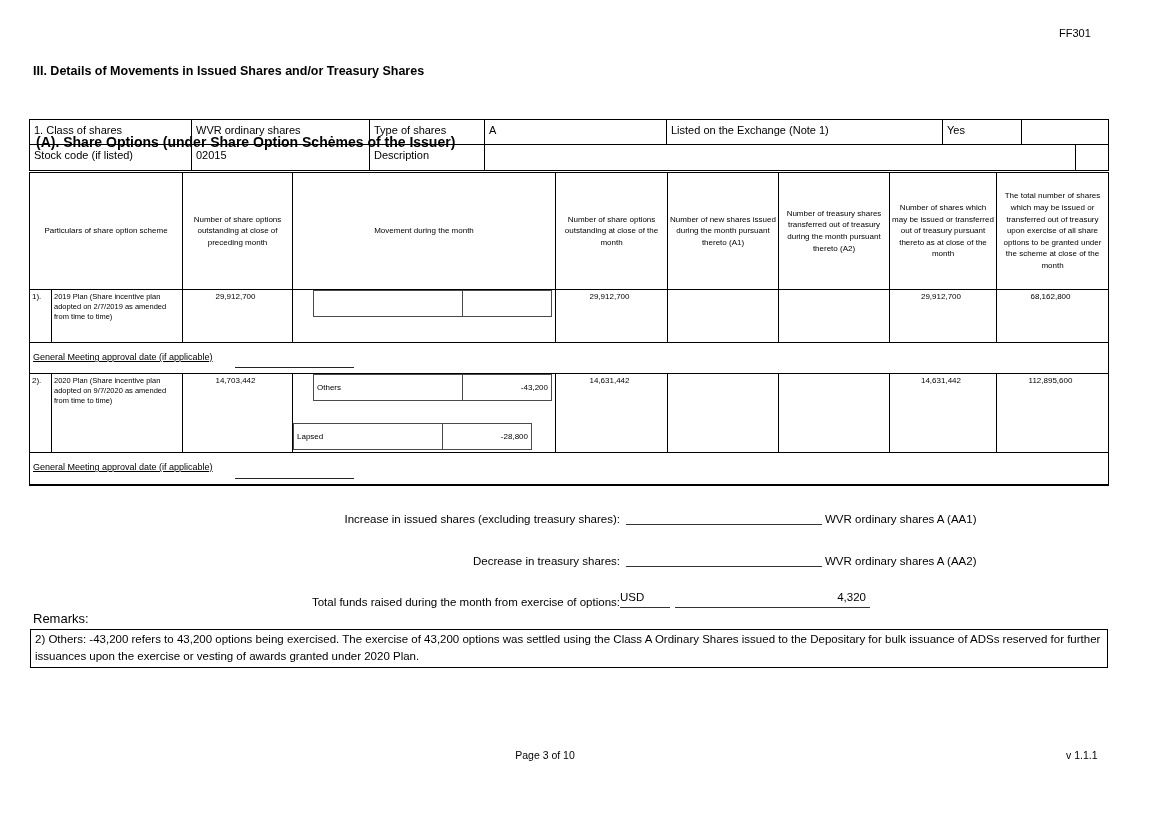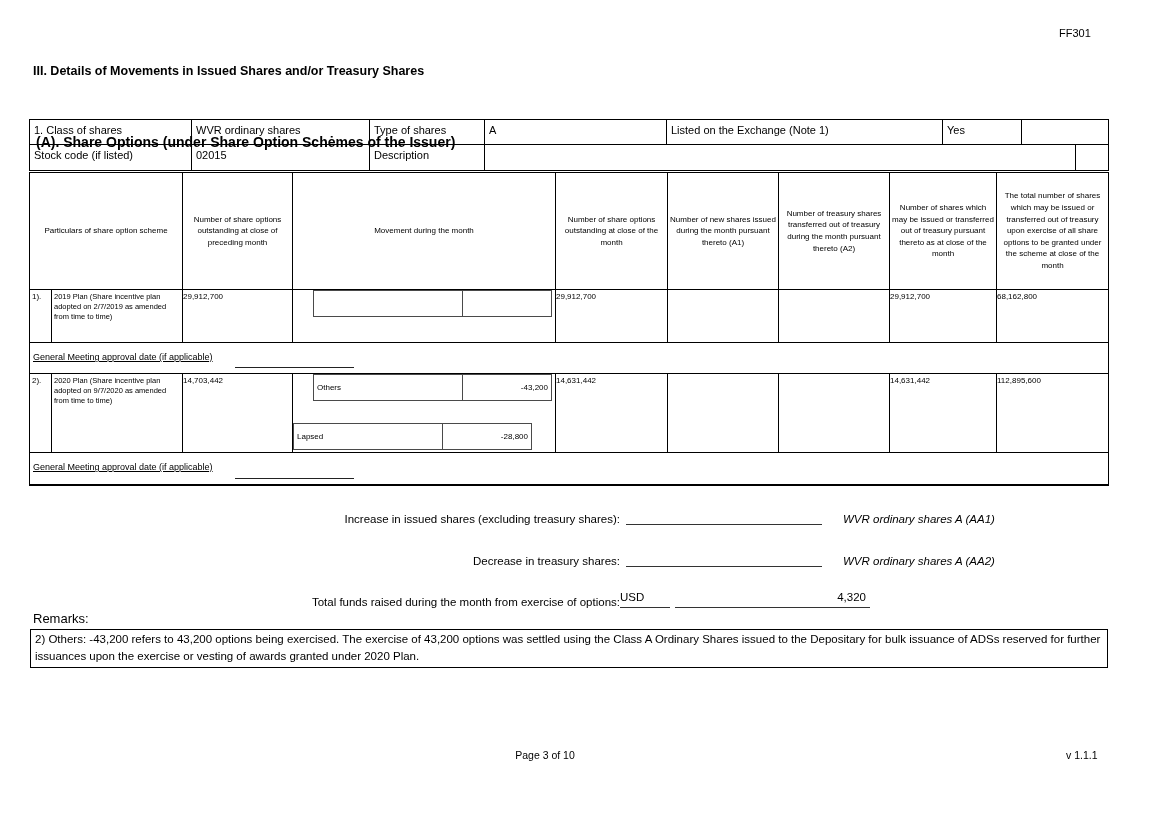--- a/index.html
+++ b/index.html
@@ -34,7 +34,7 @@
   .r1 { height:53px; } .r2 { height:79px; }
   .idx { font-size:8px; padding:2px 1px 0 2px; }
   .scheme { font-size:7.5px; line-height:1.3; padding:2px 2px 0 2px; }
-  .num { font-size:8px; text-align:left; padding:2px 4px 0 0; }
+  .num { font-size:8px; text-align:center; padding:2px 4px 0 0; }
   .mov { position:relative; }
   .mbox { position:absolute; left:0; display:flex; height:27px; }
   .mbox.b2 { top:49px; } .mbox.b1 { top:0;margin-left:20px; }

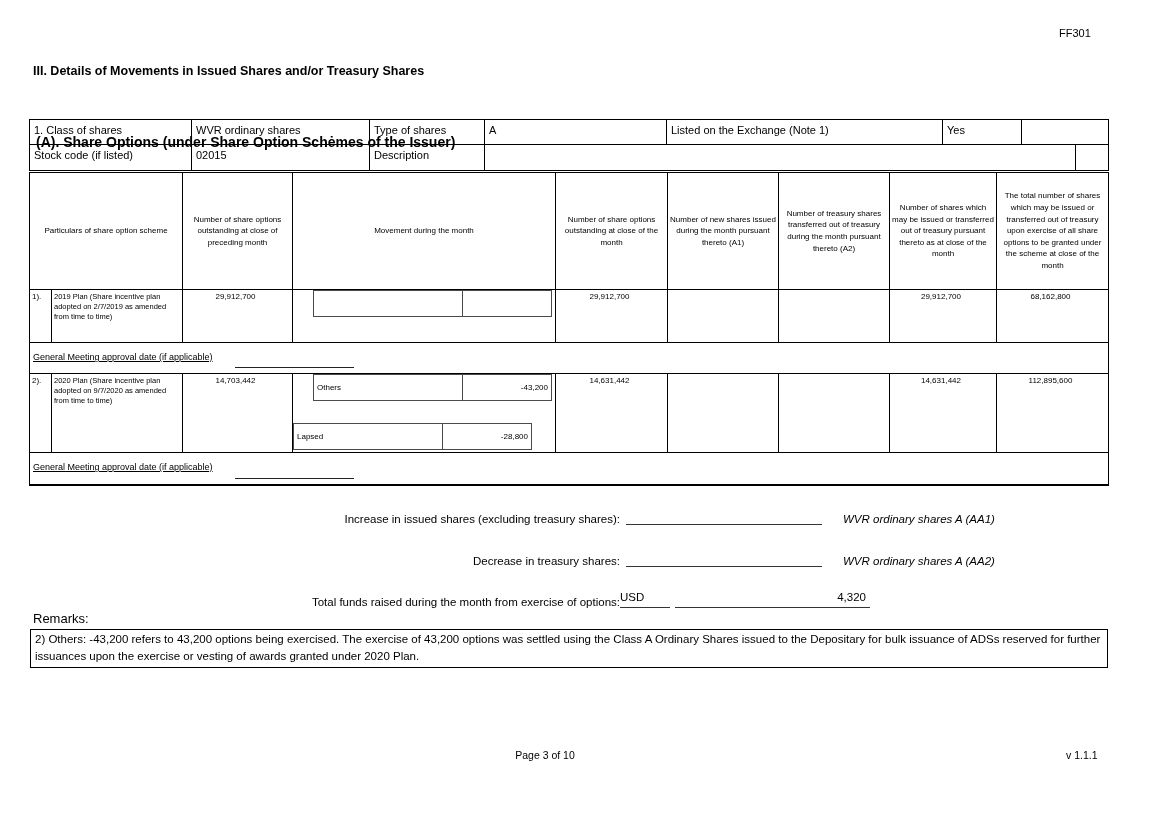--- a/index.html
+++ b/index.html
@@ -48,7 +48,7 @@
   .sumrow { position:absolute; left:0; display:flex; align-items:flex-end; font-size:11.5px; height:20px; }
   .sum-label { width:620px; text-align:right;margin-top:40px; }
   .uline { display:inline-block; width:196px; margin-left:6px; border-bottom:1.5px solid #333; height:17px; }
-  .sum-class { margin-left:21px;font-style:italic; }
+  .sum-class { margin-left:3px; }
   .usd-box { width:50px; margin-left:0; border-bottom:1.5px solid #333; height:17px; }
   .fund-box { width:195px; margin-left:5px; border-bottom:1.5px solid #333; height:17px; text-align:right; padding-right:4px; }
 

